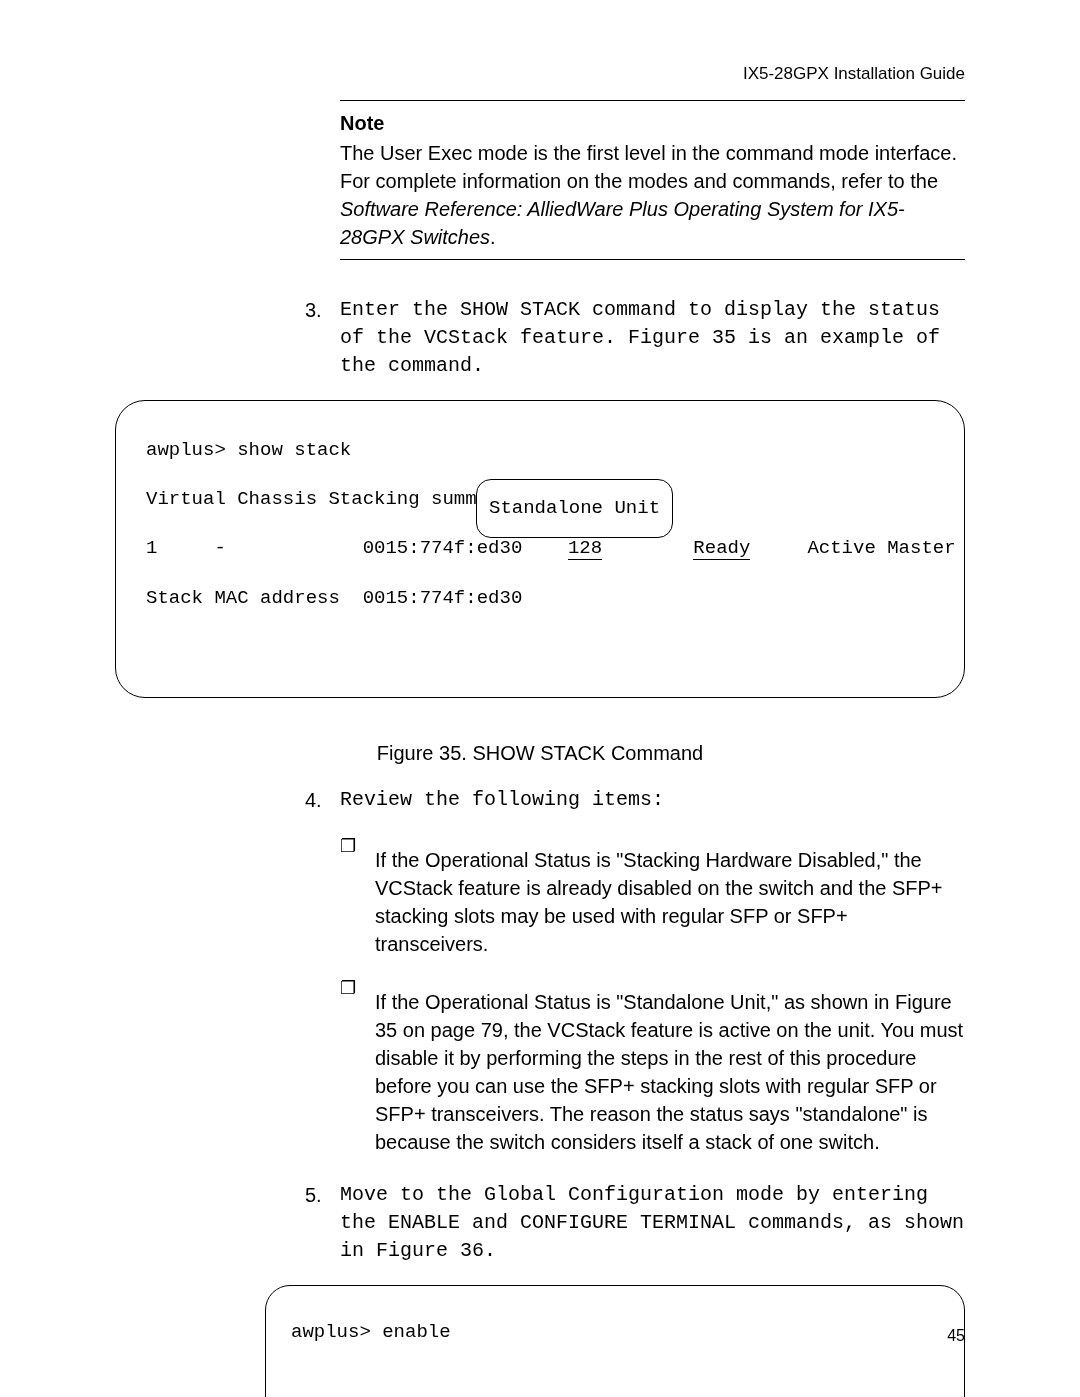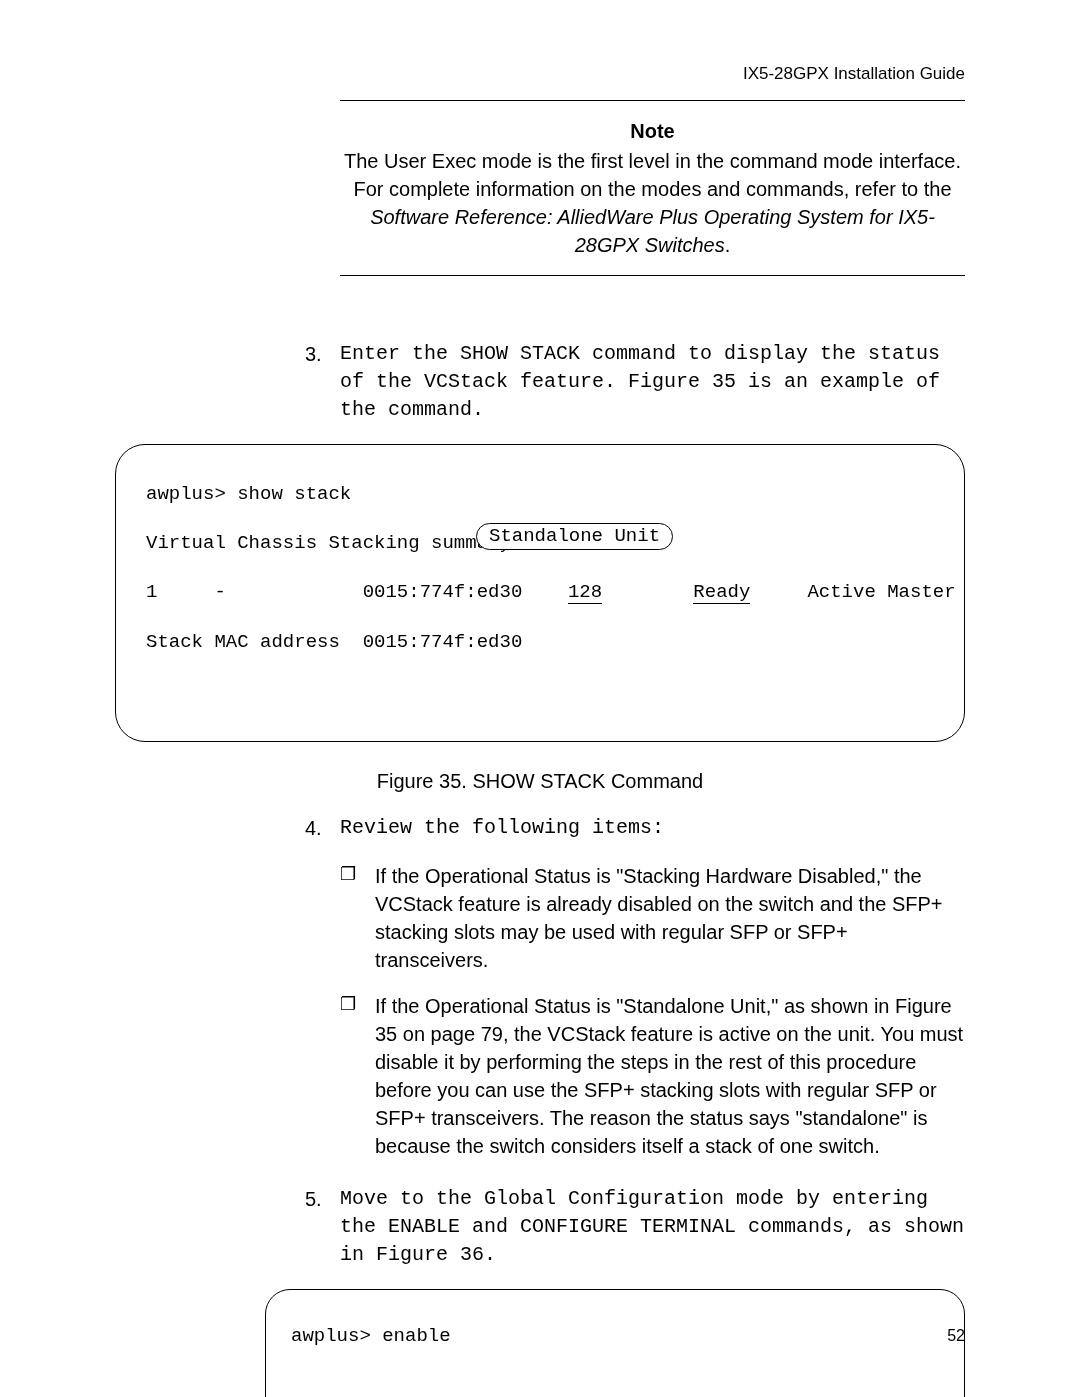--- a/index.html
+++ b/index.html
@@ -29,9 +29,8 @@
       margin-left: 225px;
       border-top: 1px solid #000;
       border-bottom: 1px solid #000;
-      padding: 16px 0;
-      margin-bottom: 64px;
-      text-align: center;
+      padding: 8px 0;
+      margin-bottom: 36px;
     }
     .note-title { font-weight: bold; margin-bottom: 2px; }
     .italic { font-style: italic; }

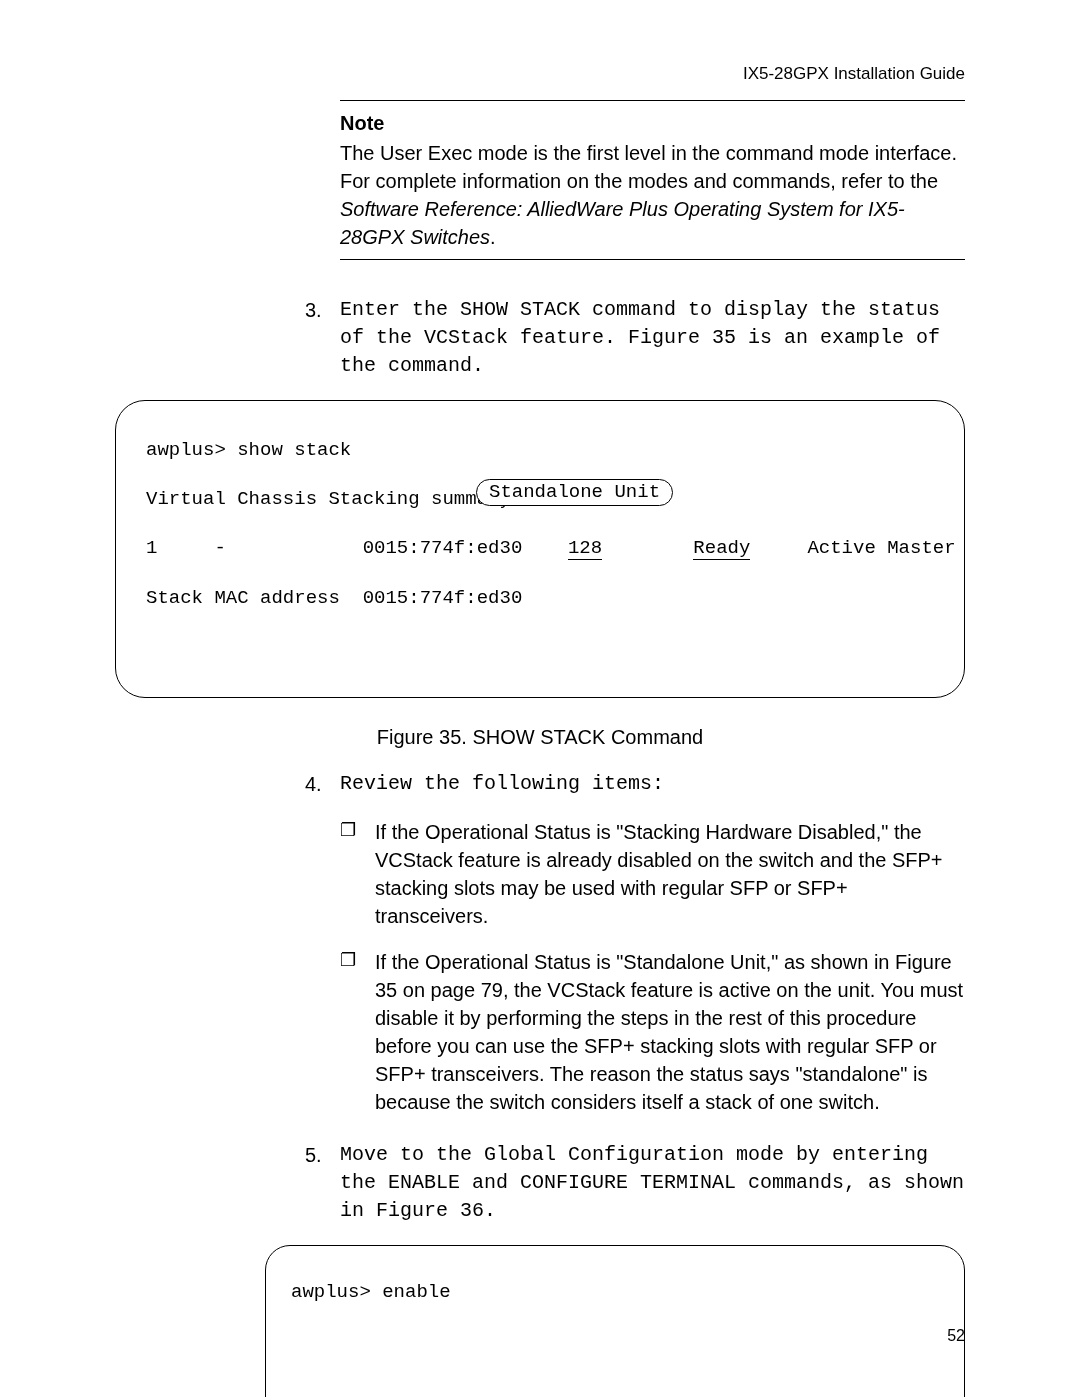--- a/index.html
+++ b/index.html
@@ -49,7 +49,7 @@
       font-size: 19px;
       line-height: 1.3;
       white-space: pre;
-      margin-bottom: 25px;
+      margin-bottom: 41px;
       position: relative;
     }
     .terminal-small {

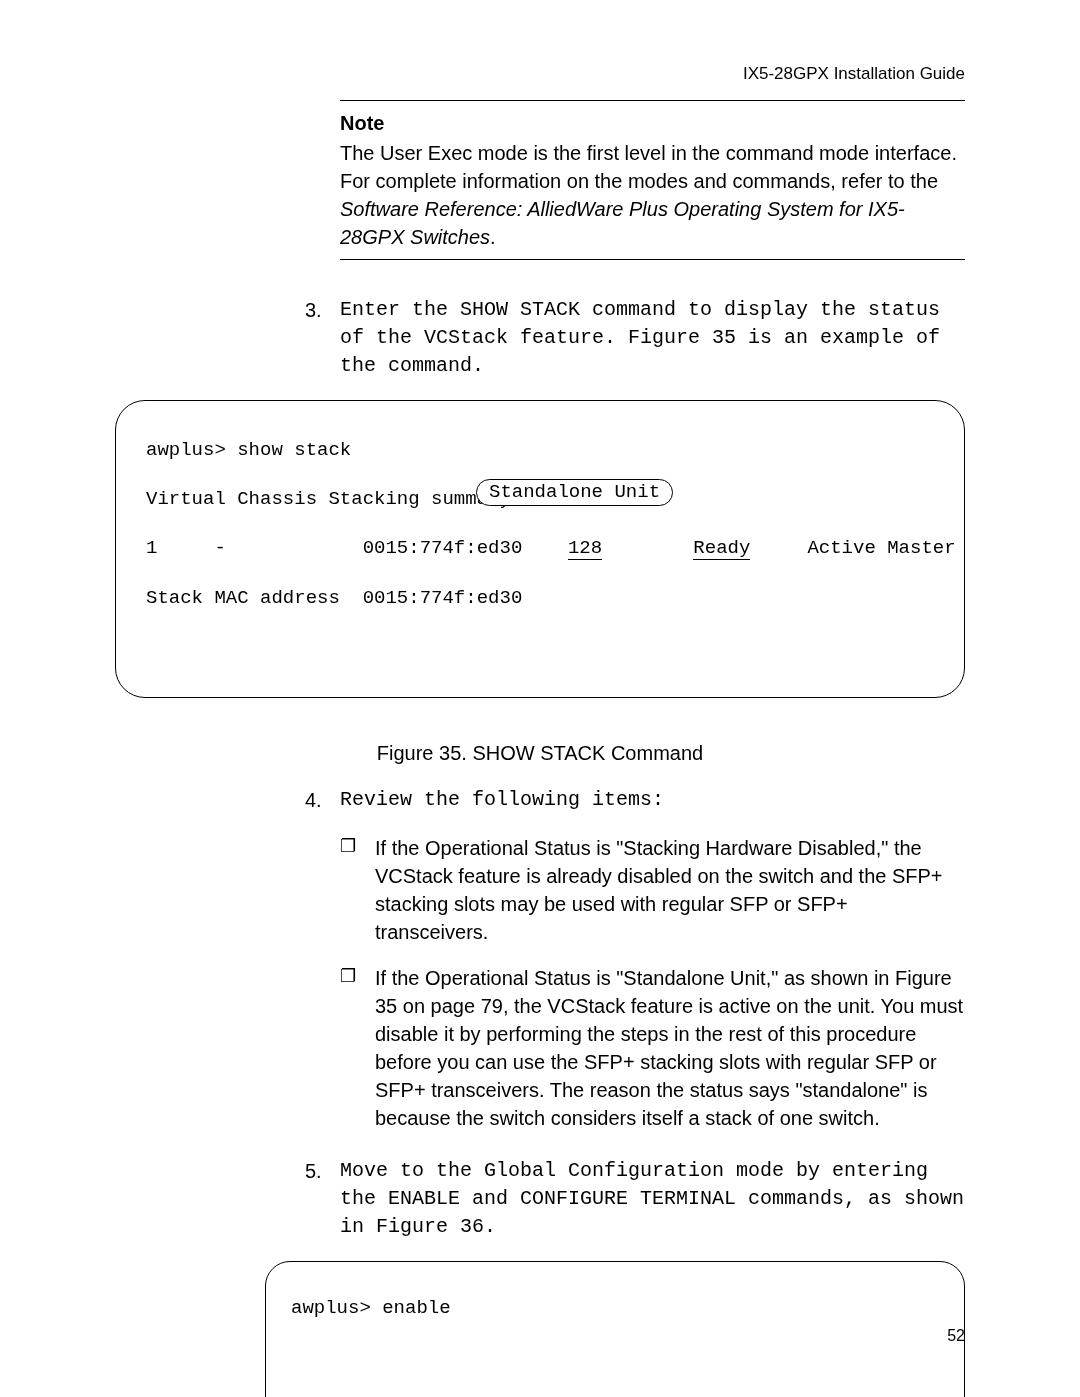--- a/index.html
+++ b/index.html
@@ -91,7 +91,7 @@
       position: absolute;
       border: 1.5px solid #000;
       border-radius: 15px;
-      padding: 0 12px;
+      padding: 16px 12px;
       background: #fff;
       font-family: "Courier New", Courier, monospace;
       font-size: 19px;

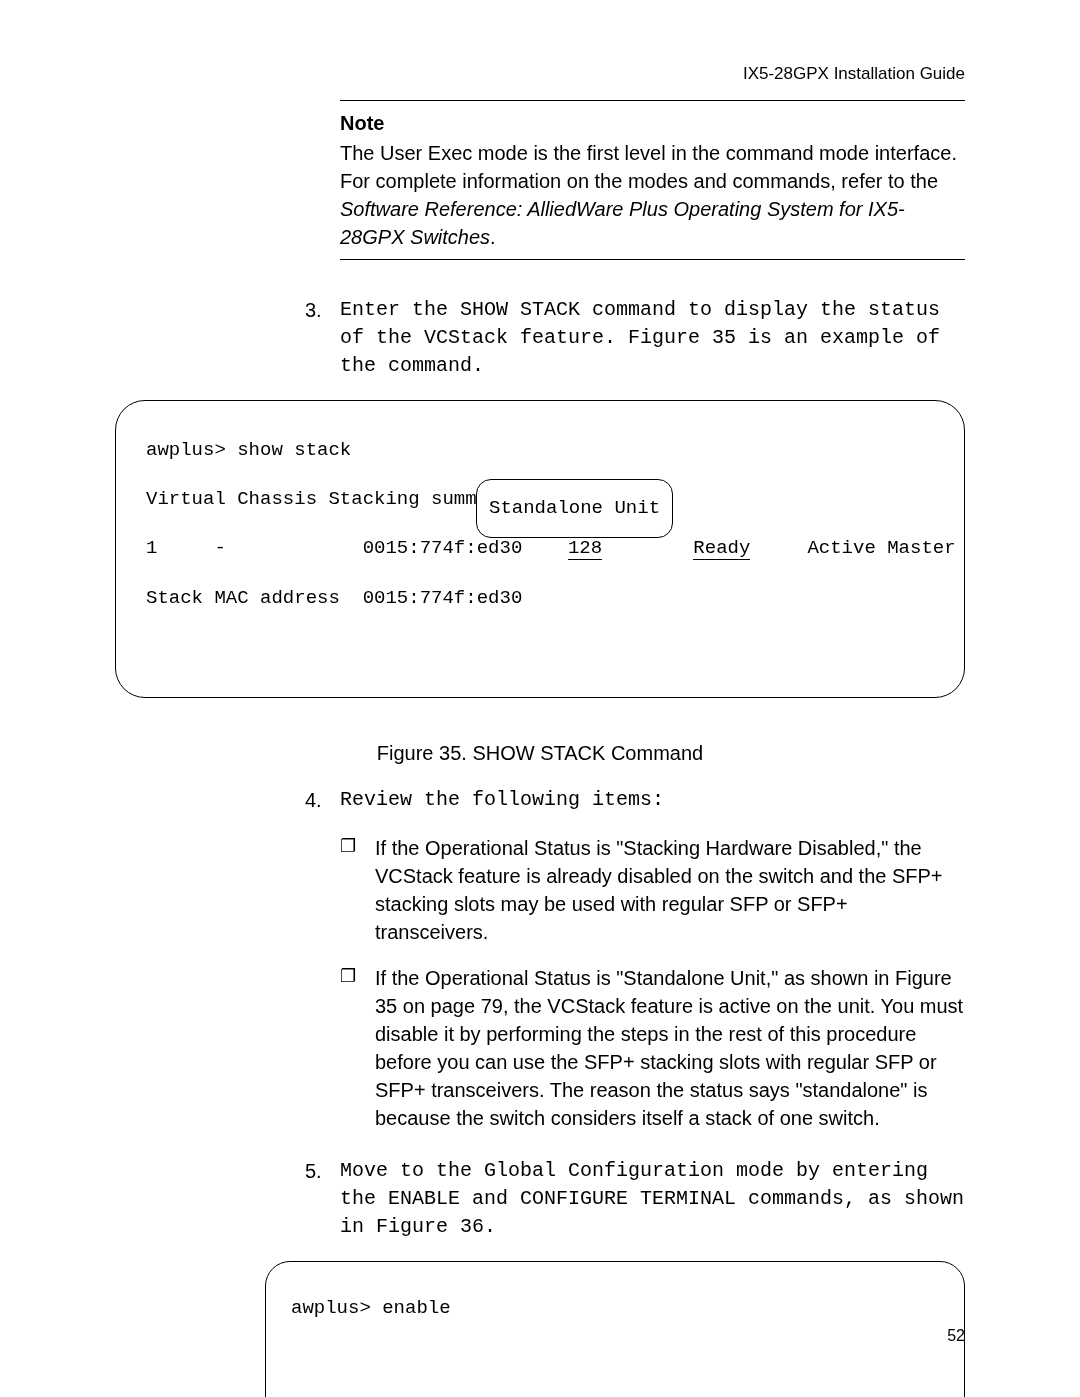--- a/index.html
+++ b/index.html
@@ -80,7 +80,7 @@
       flex-shrink: 0;
       font-size: 18px;
     }
-    .bullet-text { flex: 1; }
+    .bullet-text { flex: 1; margin-top: 12px; }
     .page-num {
       position: absolute;
       bottom: 50px;

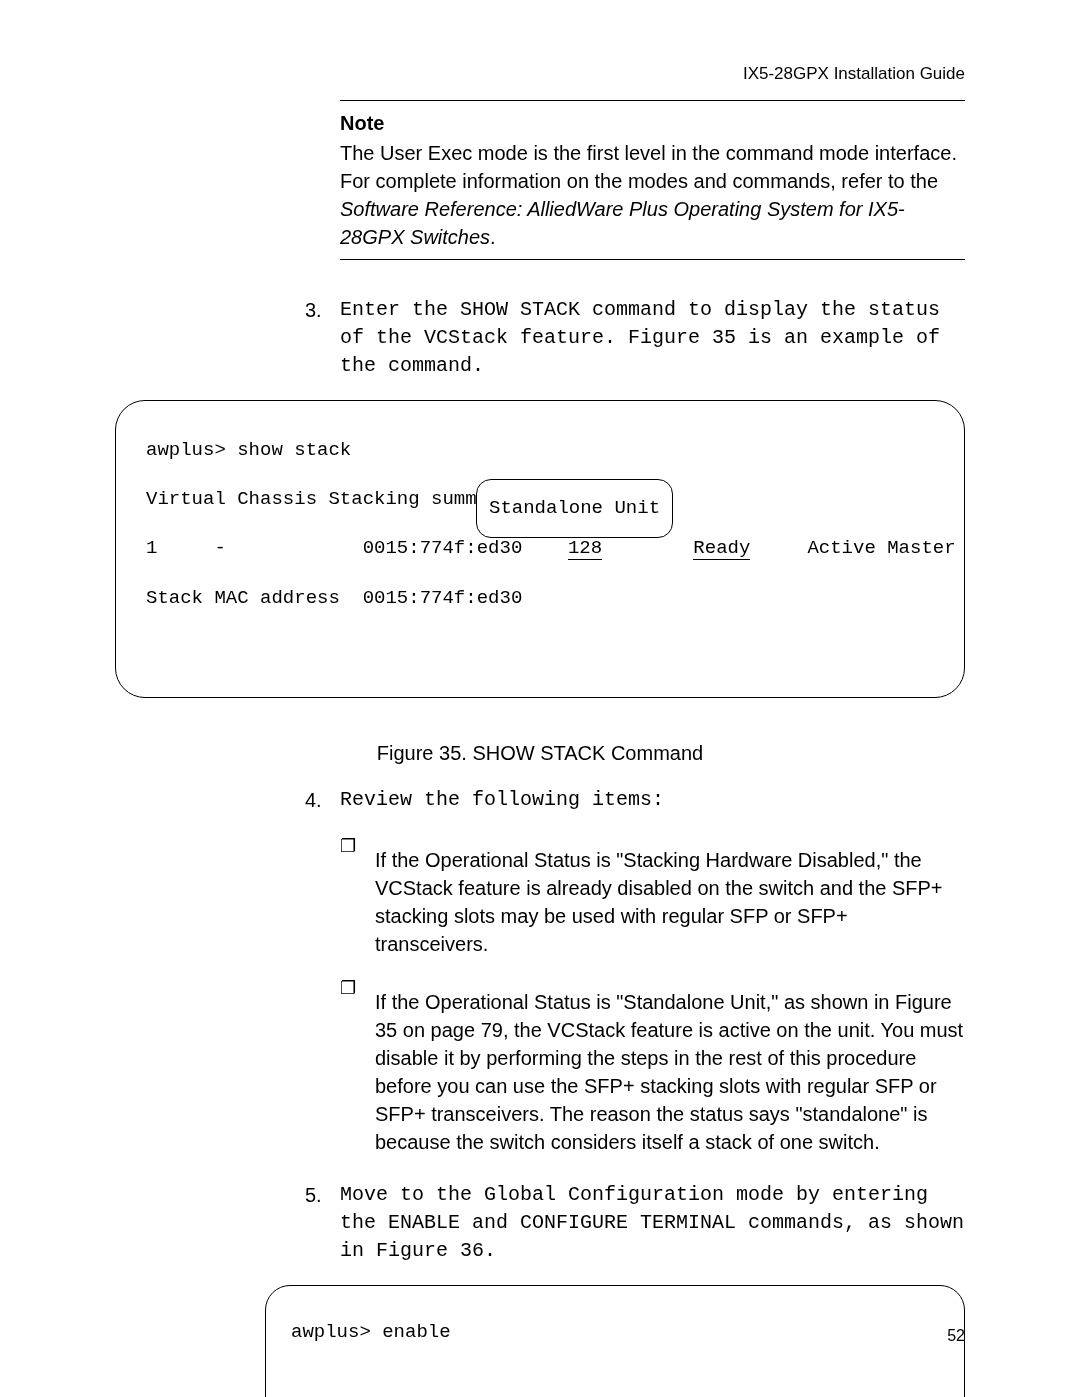--- a/index.html
+++ b/index.html
@@ -159,6 +159,6 @@
 
 </div>
 
-<div class="page-num">52</div>
+<div class="page-num">45</div>
 
 </body></html>

